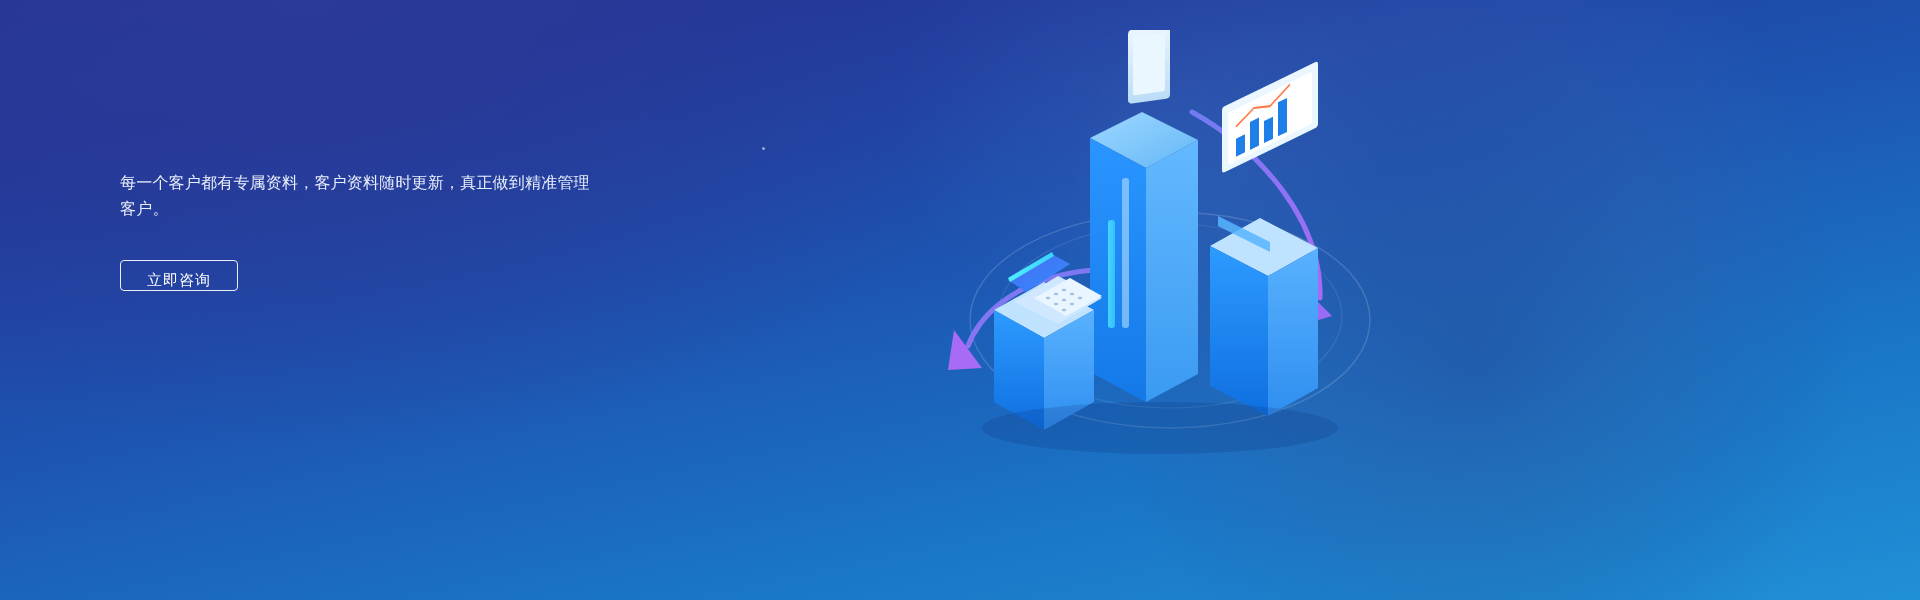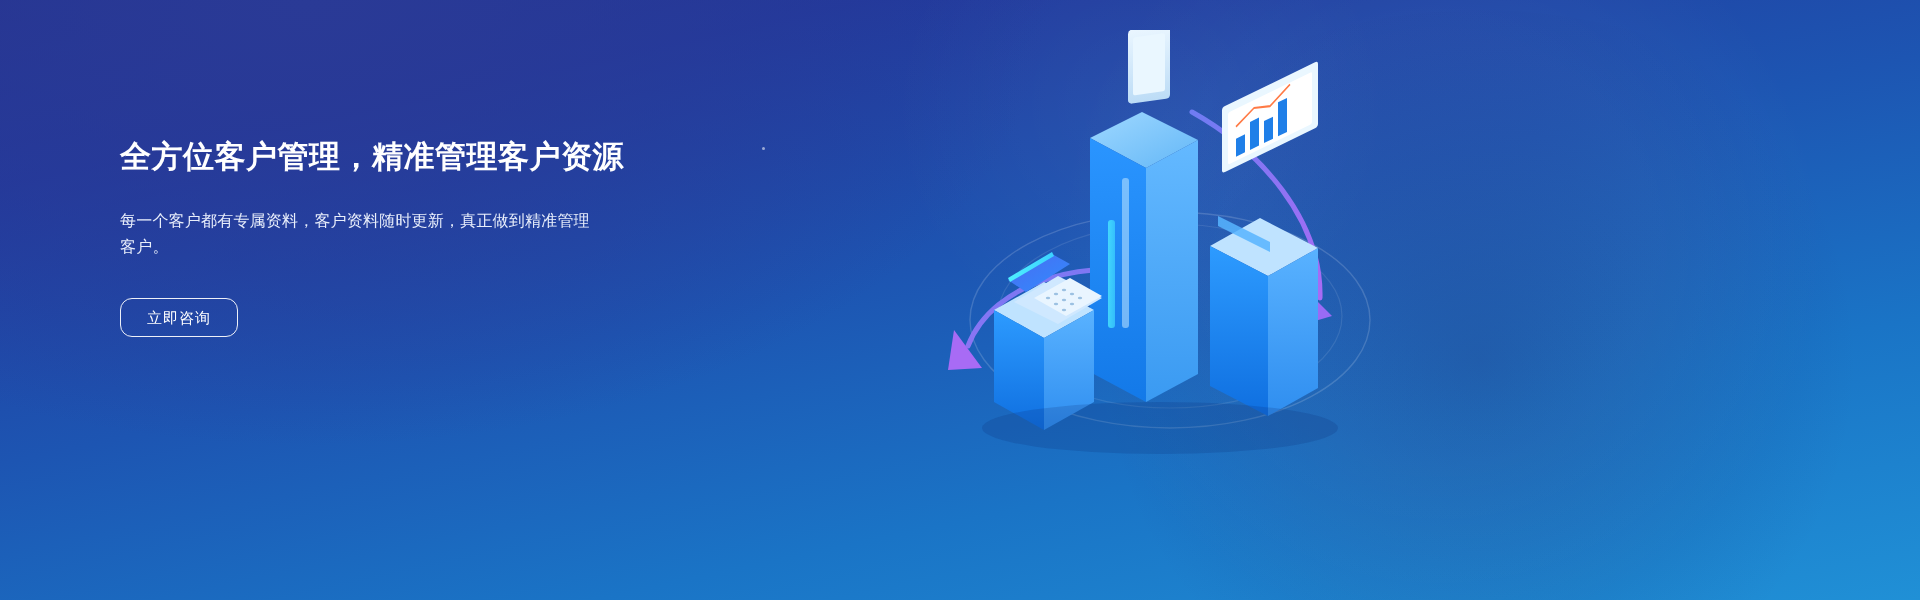--- a/index.html
+++ b/index.html
@@ -107,7 +107,6 @@
   <div class="sparkle" style="left:762px; top:147px;"></div>
 
   <div class="copy">
-    <h1 class="headline">全方位客户管理，精准管理客户资源</h1>
 
     <p class="subtitle">每一个客户都有专属资料，客户资料随时更新，真正做到精准管理客户。</p>
 

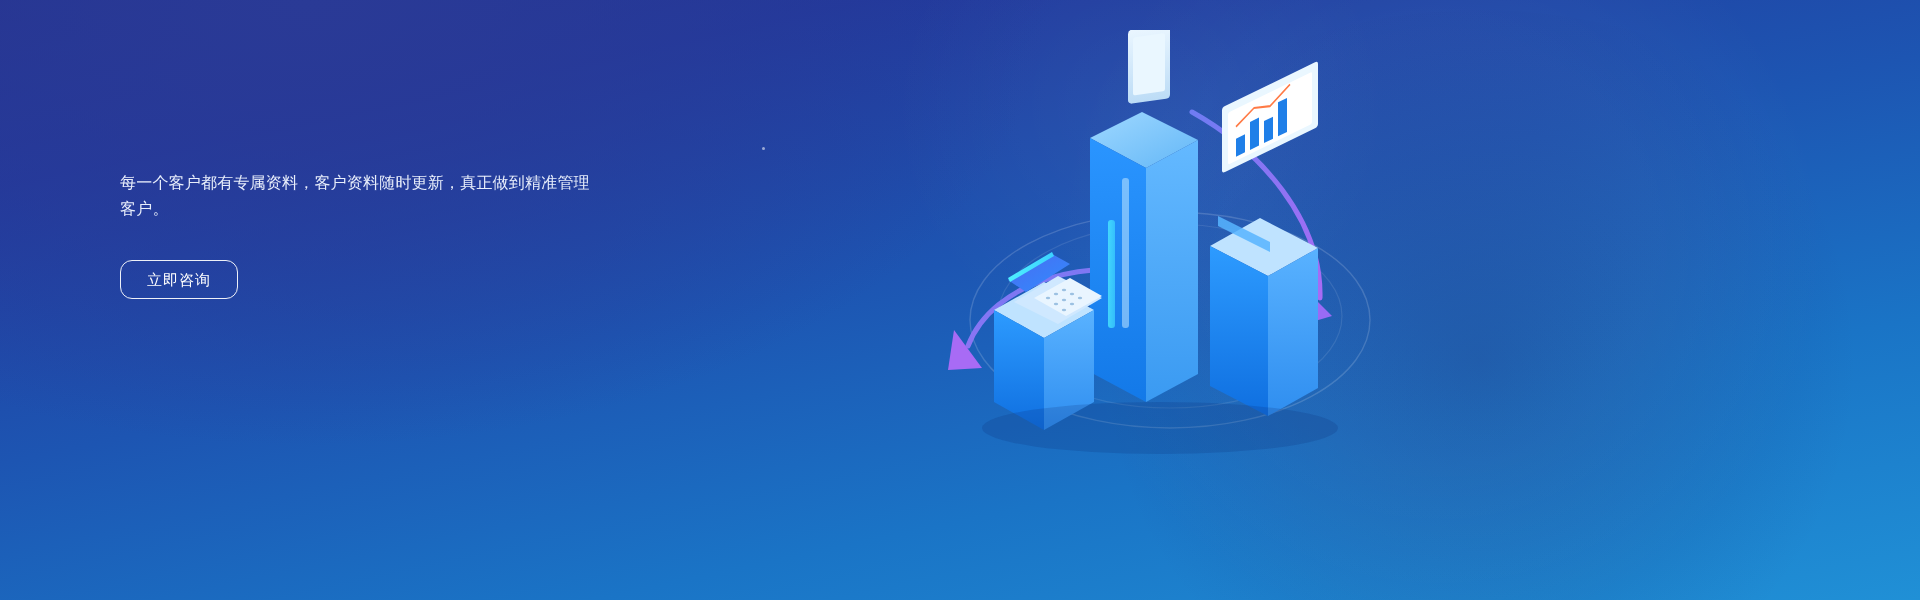--- a/index.html
+++ b/index.html
@@ -74,10 +74,10 @@
     display:inline-block;
     margin-top:38px;
     padding:0 26px;
-    height:39px;
+    height:31px;
     line-height:38px;
     border:1px solid rgba(255,255,255,0.92);
-    border-radius:12px;
+    border-radius:4px;
     color:#ffffff;
     font-size:15px;
     background:transparent;

